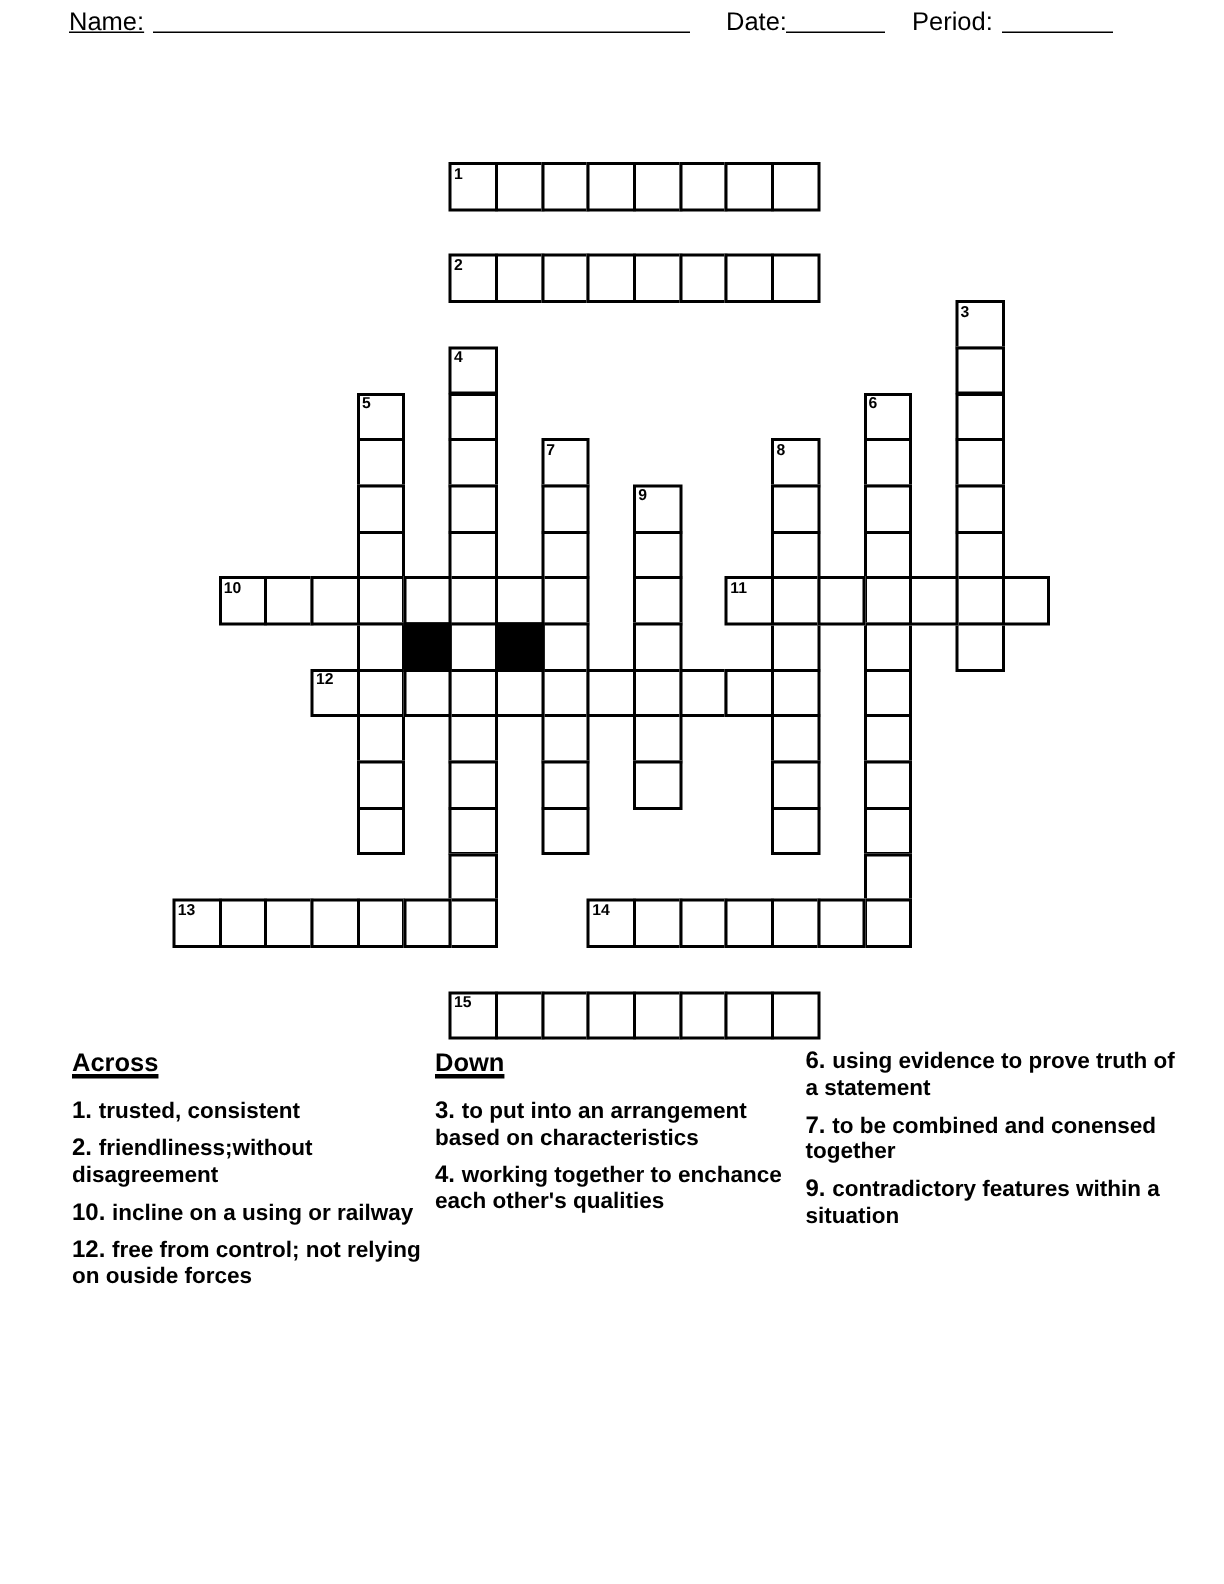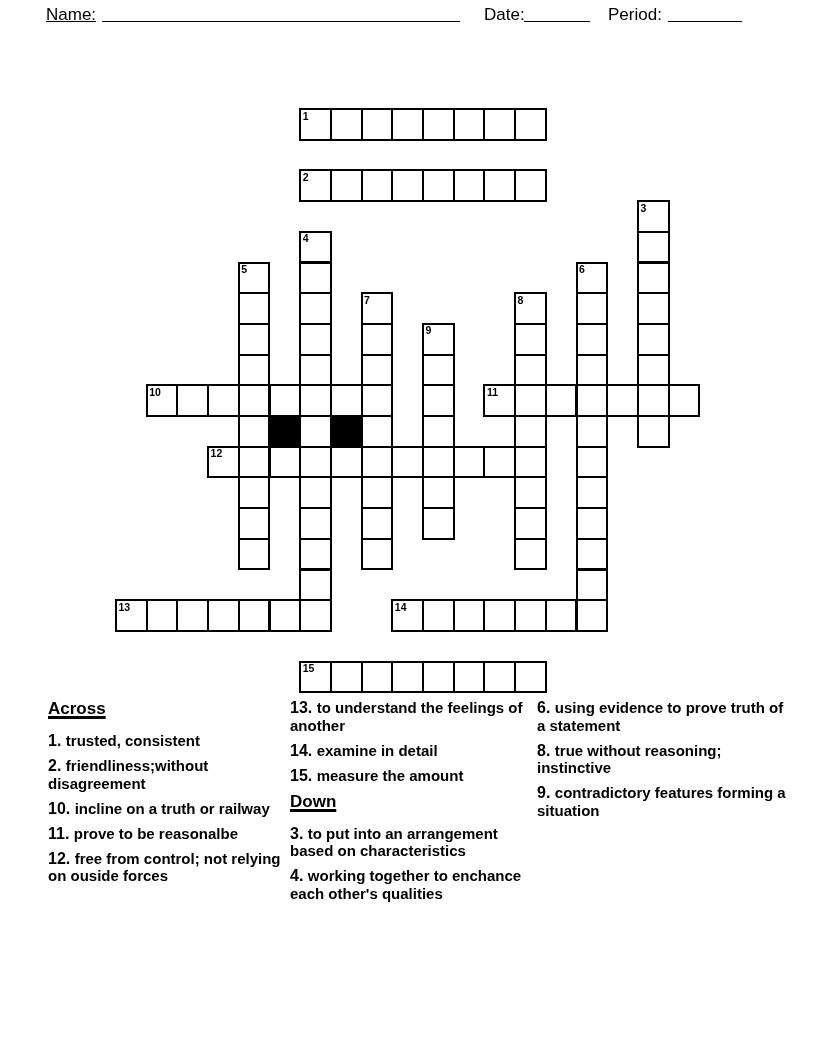--- a/index.html
+++ b/index.html
@@ -216,11 +216,6 @@
   </div>
 
   <div class="clues-col" id="clues-col-2">
-    <div id="across-list-2">
-        <p class="clue"><span class="num">13. </span><span>to understand the feelings of another</span></p>
-        <p class="clue"><span class="num">14. </span><span>examine in detail</span></p>
-        <p class="clue"><span class="num">15. </span><span>measure the amount</span></p>
-      </div>
     <div class="hdr-wrap"><span class="clue-header">Down</span></div>
     <div id="down-list-1">
         <p class="clue"><span class="num">3. </span><span>to put into an arrangement based on characteristics</span></p>

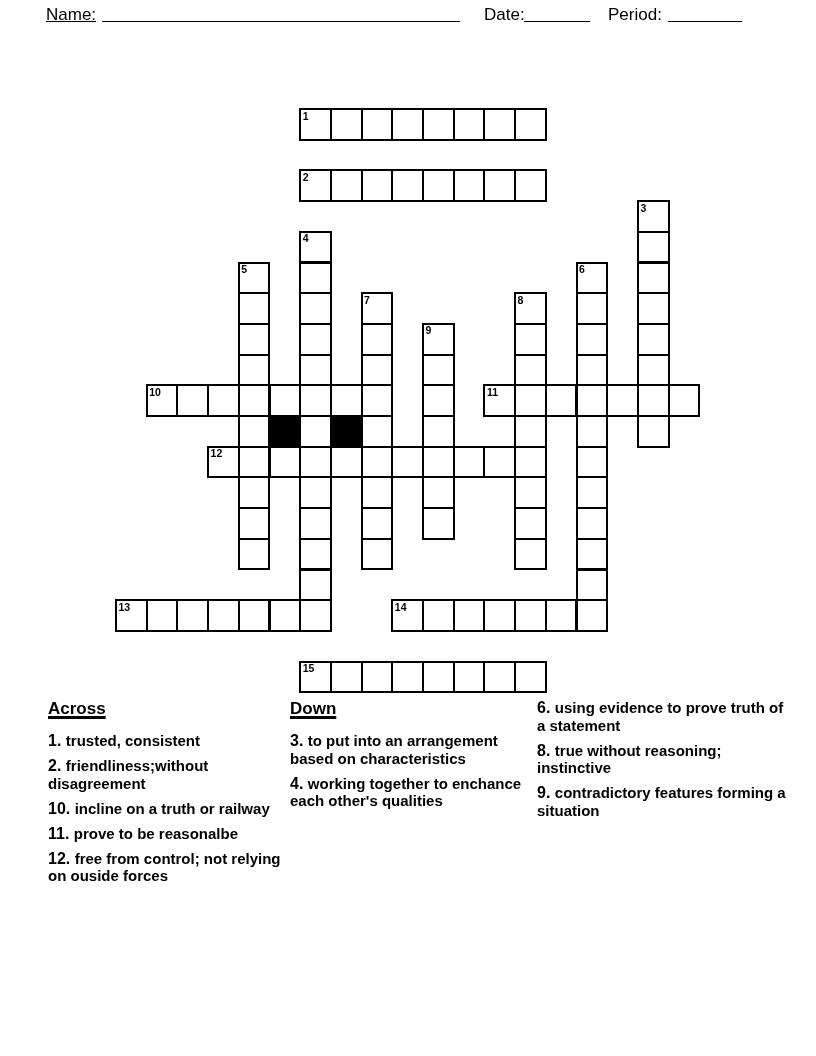--- a/index.html
+++ b/index.html
@@ -226,6 +226,7 @@
   <div class="clues-col" id="clues-col-3">
     <div id="down-list-2">
         <p class="clue"><span class="num">6. </span><span>using evidence to prove truth of a statement</span></p>
+        <p class="clue"><span class="num">7. </span><span>to be combined and conensed together</span></p>
         <p class="clue"><span class="num">8. </span><span>true without reasoning; instinctive</span></p>
         <p class="clue"><span class="num">9. </span><span>contradictory features forming a situation</span></p>
       </div>

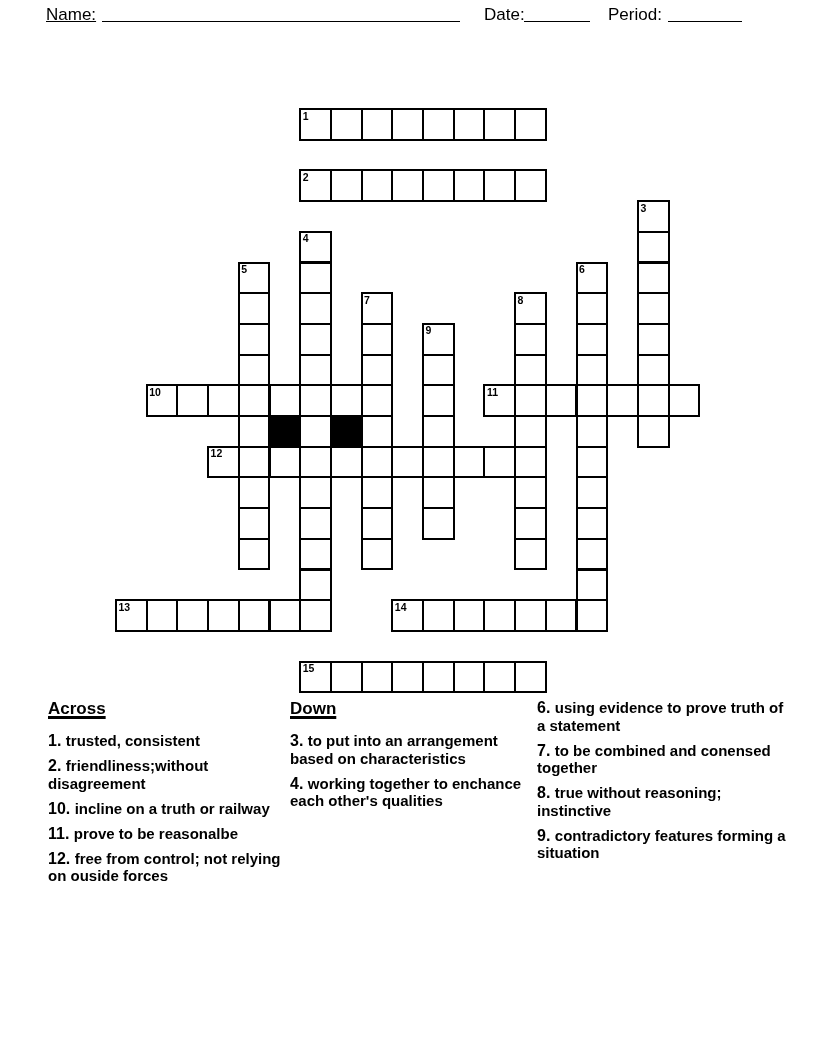--- a/index.html
+++ b/index.html
@@ -227,7 +227,6 @@
     <div id="down-list-2">
         <p class="clue"><span class="num">6. </span><span>using evidence to prove truth of a statement</span></p>
         <p class="clue"><span class="num">7. </span><span>to be combined and conensed together</span></p>
-        <p class="clue"><span class="num">8. </span><span>true without reasoning; instinctive</span></p>
         <p class="clue"><span class="num">9. </span><span>contradictory features forming a situation</span></p>
       </div>
   </div>

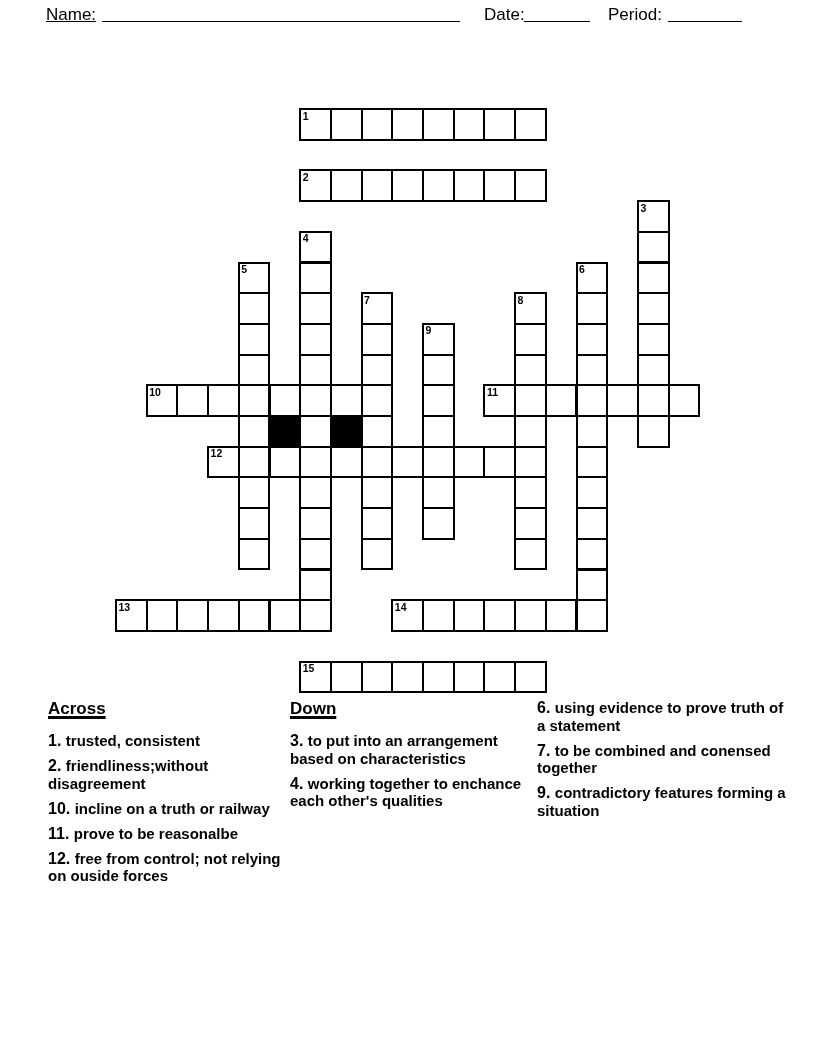--- a/index.html
+++ b/index.html
@@ -227,7 +227,7 @@
     <div id="down-list-2">
         <p class="clue"><span class="num">6. </span><span>using evidence to prove truth of a statement</span></p>
         <p class="clue"><span class="num">7. </span><span>to be combined and conensed together</span></p>
-        <p class="clue"><span class="num">9. </span><span>contradictory features forming a situation</span></p>
+        <p class="clue"><span class="num">9. </span><span>contradictory features within a situation</span></p>
       </div>
   </div>
 

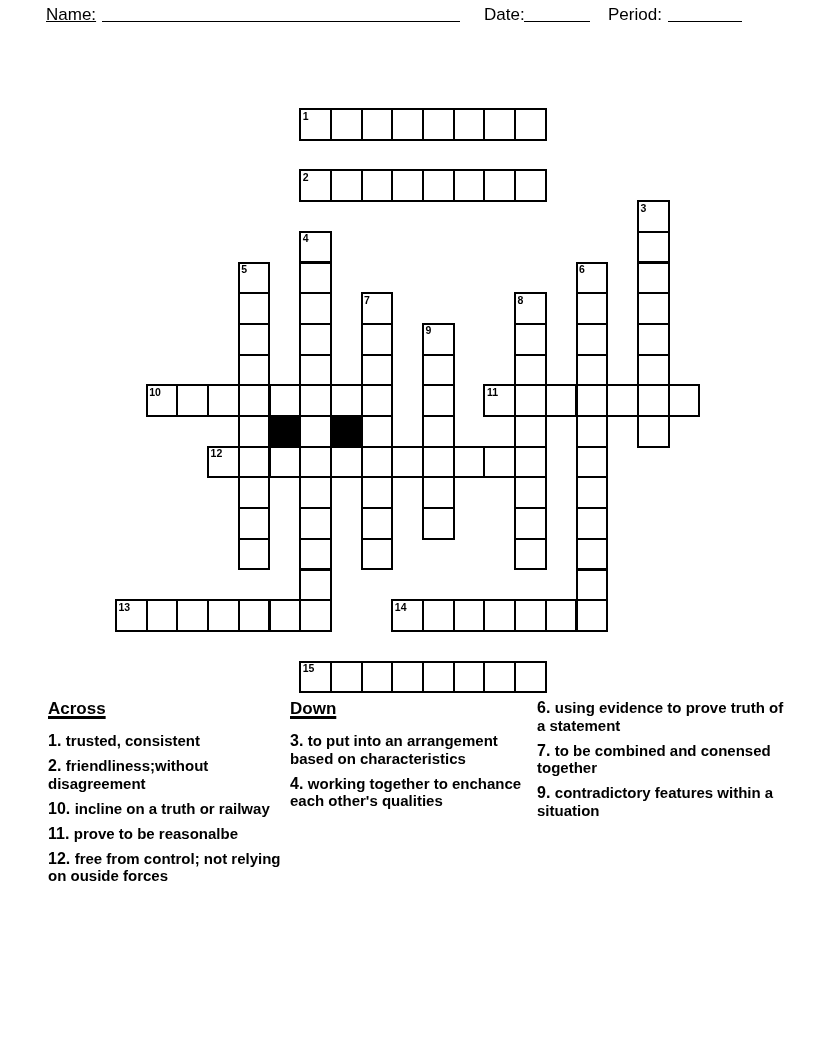--- a/index.html
+++ b/index.html
@@ -209,7 +209,7 @@
     <div id="across-list-1">
         <p class="clue"><span class="num">1. </span><span>trusted, consistent</span></p>
         <p class="clue"><span class="num">2. </span><span>friendliness;without disagreement</span></p>
-        <p class="clue"><span class="num">10. </span><span>incline on a truth or railway</span></p>
+        <p class="clue"><span class="num">10. </span><span>incline on a using or railway</span></p>
         <p class="clue"><span class="num">11. </span><span>prove to be reasonalbe</span></p>
         <p class="clue"><span class="num">12. </span><span>free from control; not relying on ouside forces</span></p>
       </div>

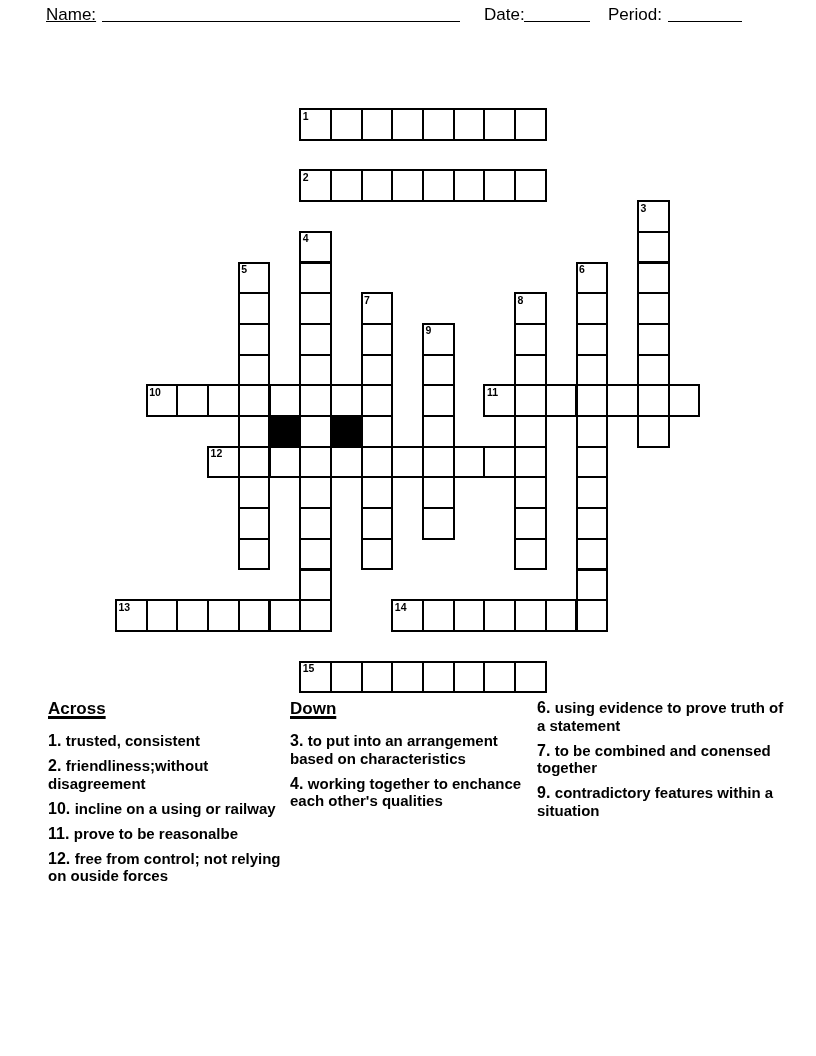--- a/index.html
+++ b/index.html
@@ -210,7 +210,6 @@
         <p class="clue"><span class="num">1. </span><span>trusted, consistent</span></p>
         <p class="clue"><span class="num">2. </span><span>friendliness;without disagreement</span></p>
         <p class="clue"><span class="num">10. </span><span>incline on a using or railway</span></p>
-        <p class="clue"><span class="num">11. </span><span>prove to be reasonalbe</span></p>
         <p class="clue"><span class="num">12. </span><span>free from control; not relying on ouside forces</span></p>
       </div>
   </div>

